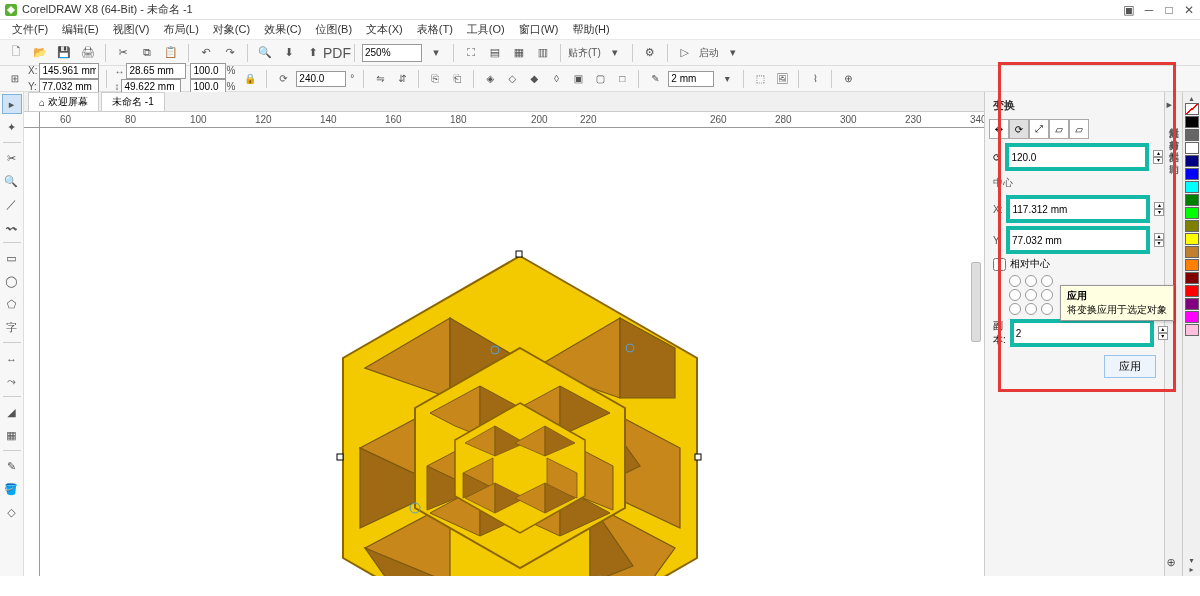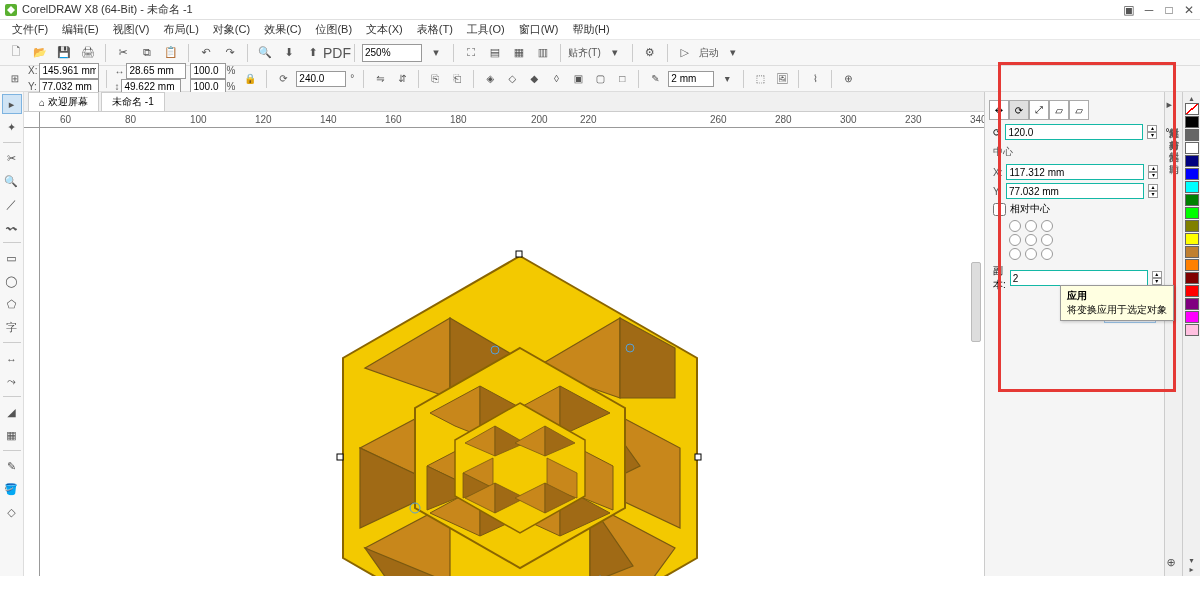--- a/index.html
+++ b/index.html
@@ -336,6 +336,7 @@
   </div>
 
   <div class="docker">
+    <div class="dtitle">变换</div>
     <div class="tabrow">
       <span class="dtab">✥</span>
       <span class="dtab active">⟳</span>

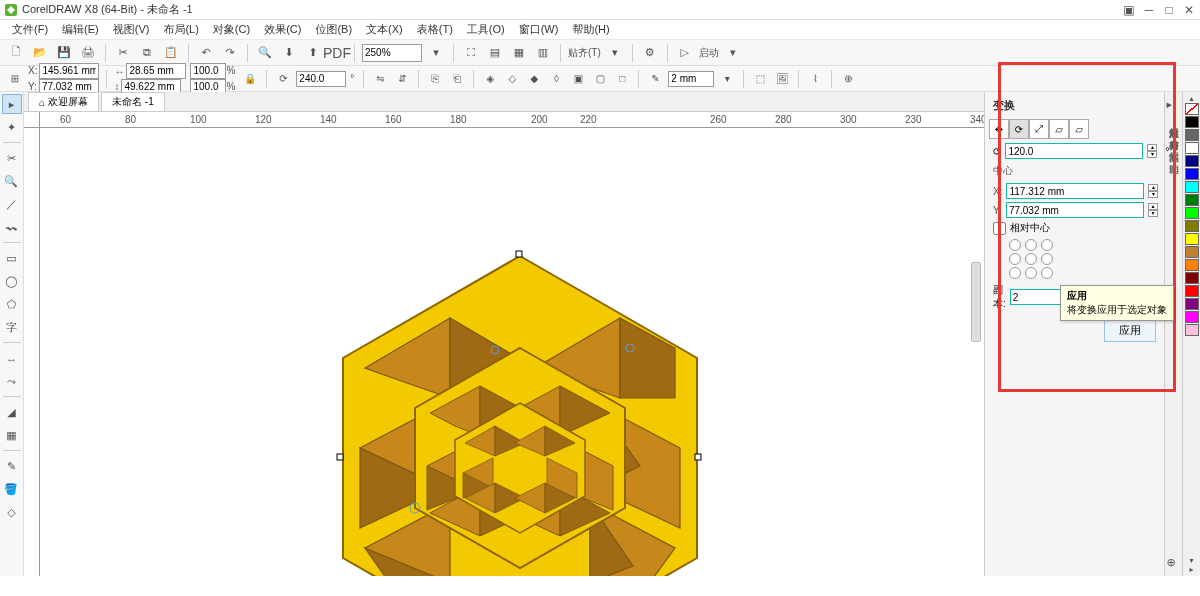--- a/index.html
+++ b/index.html
@@ -47,7 +47,7 @@
 .docker .tabrow .dtab.active { background:#e0e0e0;}
 .docker .field { display:flex; align-items:center; margin:3px 4px; gap:4px;}
 .docker .field label { width:14px; text-align:right; color:#555;}
-.docker .field input[type="text"] { flex:1; height:16px; border:1px solid #14b8a6; font-size:10px; padding:0 2px;}
+.docker .field input[type="text"] { flex:1; height:28px; border:4px solid #14b8a6; font-size:10px; padding:0 2px;}
 .docker .anchorgrid { display:grid; grid-template-columns:repeat(3,14px); gap:2px; margin:4px 0 4px 20px;}
 .docker .anchorgrid .ag { width:12px; height:12px; border:1px solid #999; border-radius:50%; cursor:pointer; background:#fff;}
 .docker .applybtn { display:block; margin:8px 4px 4px auto; padding:3px 14px; background:#eef4fb; border:1px solid #9ac3e8; cursor:pointer; font-size:11px; width:fit-content;}

